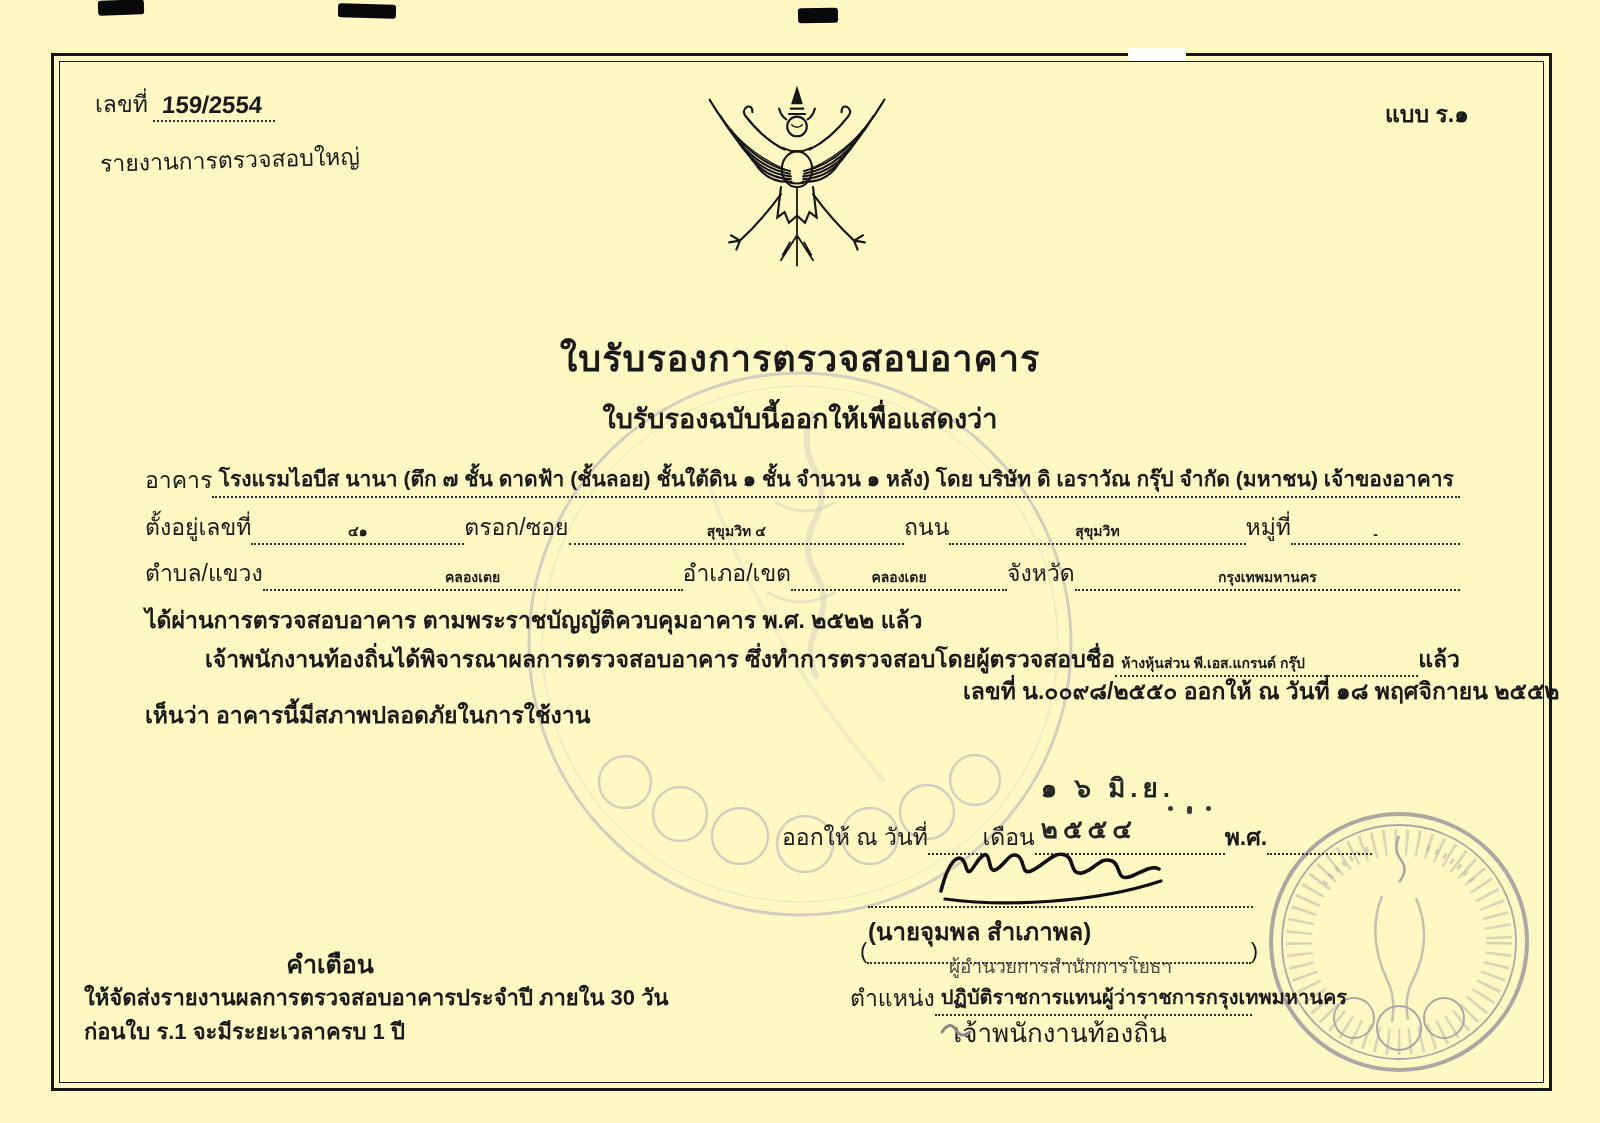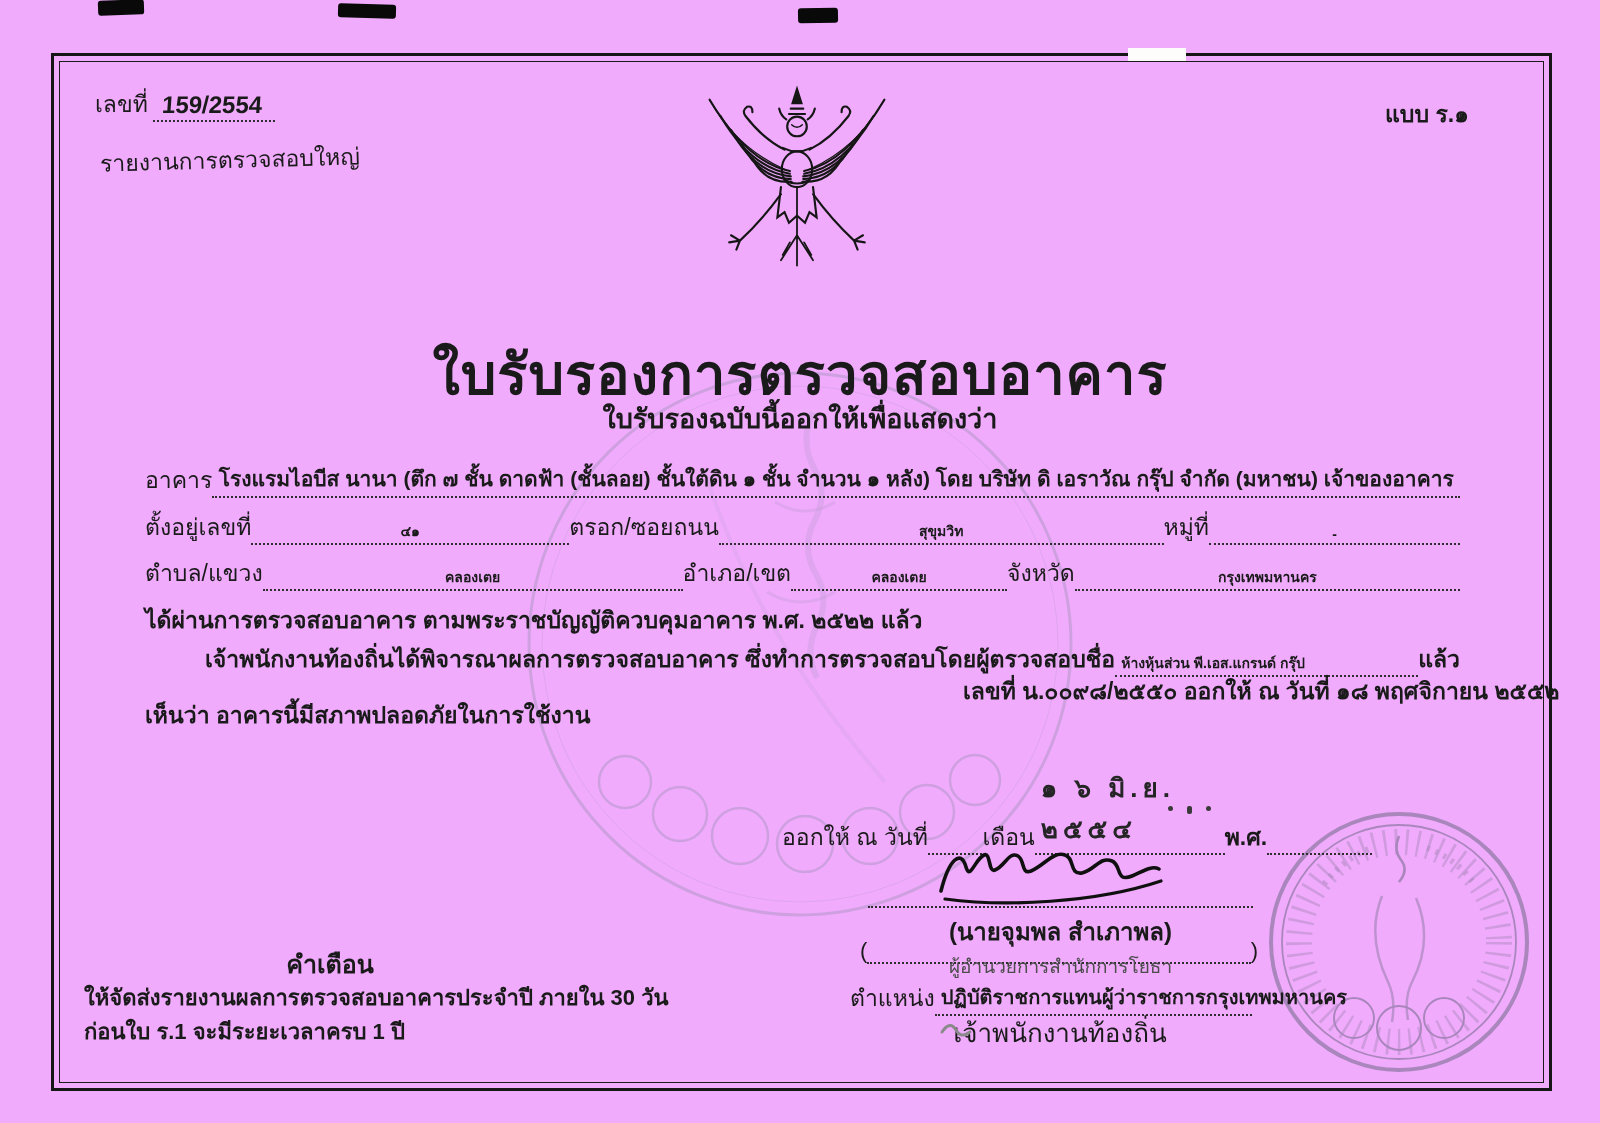--- a/index.html
+++ b/index.html
@@ -4,7 +4,7 @@
 <style>
   * { margin:0; padding:0; box-sizing:border-box; }
   body { background:#ffffff; font-family:"Liberation Sans","DejaVu Sans",sans-serif; color:#1a1a1a; }
-  .page { position:relative; width:1600px; height:1123px; background:#f0abfc; overflow:hidden; }
+  .page { position:relative; width:1600px; height:1123px; background:#fef9c3; overflow:hidden; }
   .abs { position:absolute; }
 
   

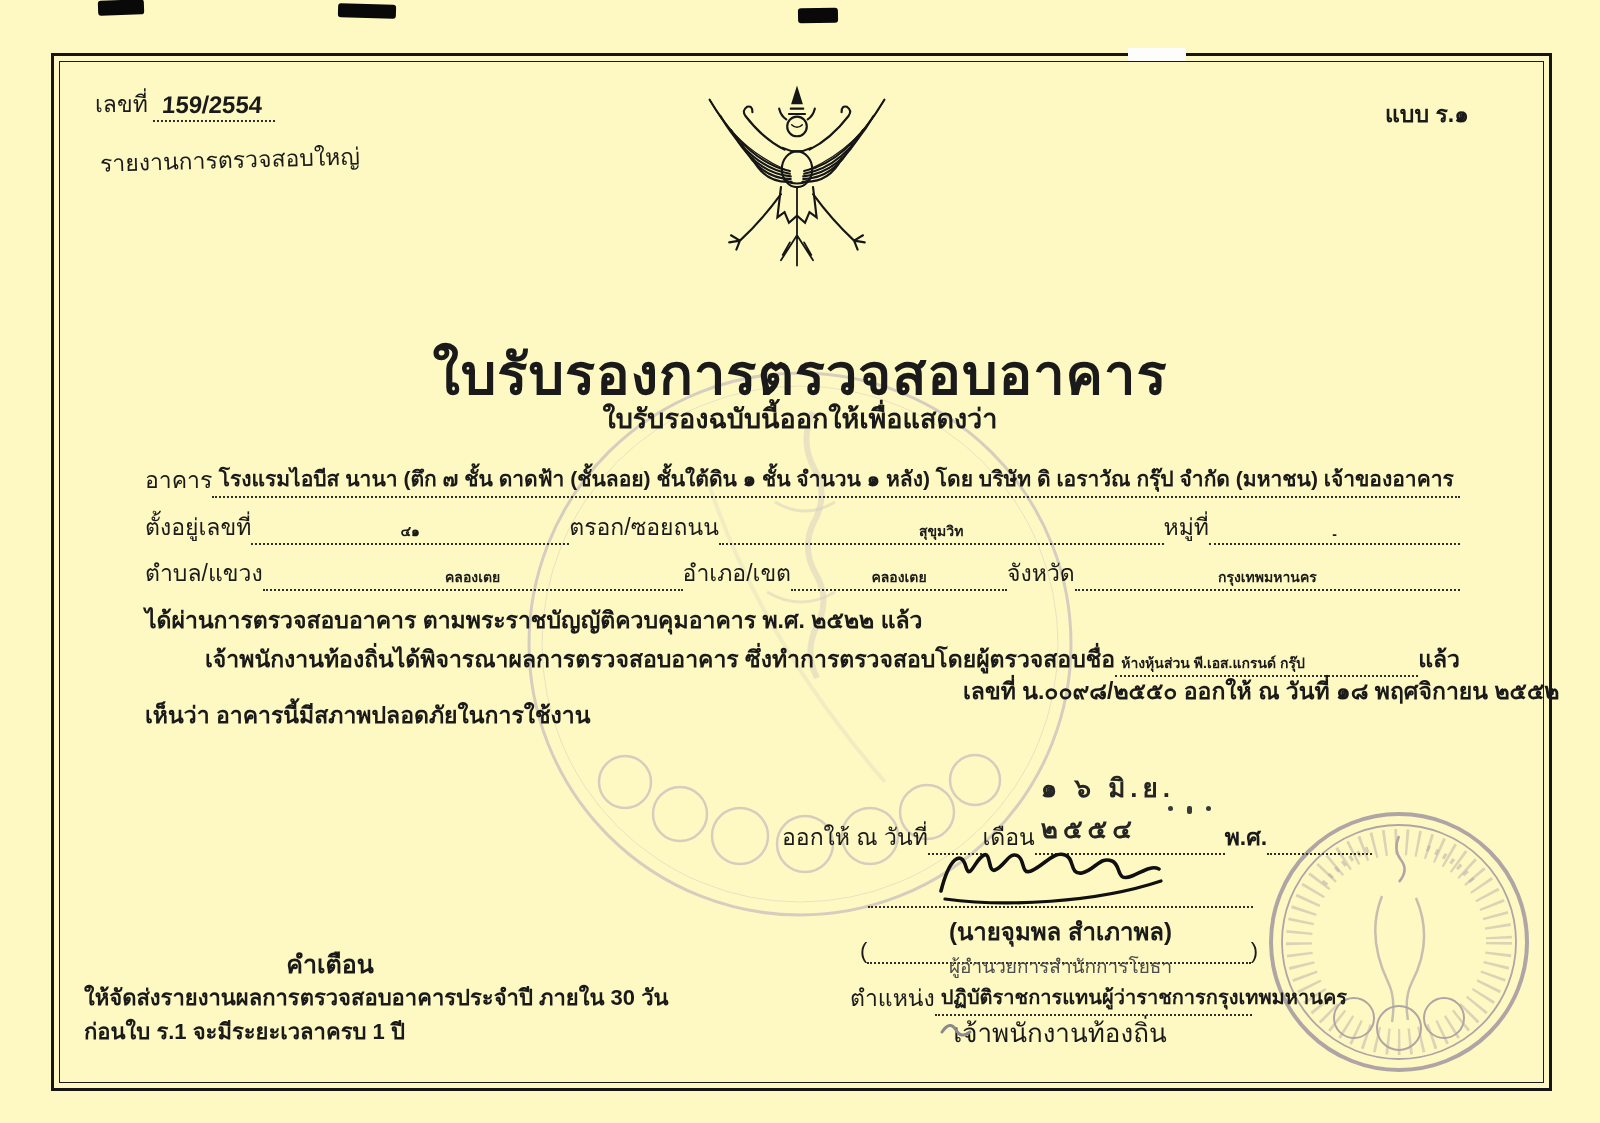--- a/index.html
+++ b/index.html
@@ -30,7 +30,7 @@
   .form-code { left:1385px; top:96px; font-size:23px; font-weight:700; }
   .report-type { left:100px; top:142px; font-size:23px; transform:rotate(-1.6deg); }
 
-  .title    { left:0; width:1600px; top:330px; text-align:center; font-size:56px; font-weight:700; letter-spacing:1px; }
+  .title    { left:0; width:1600px; top:330px; text-align:center; font-size:36px; font-weight:700; letter-spacing:1px; }
   .subtitle { left:0; width:1600px; top:397px; text-align:center; font-size:27px; font-weight:700; }
 
   .frow  { left:145px; width:1315px;justify-content:center; }

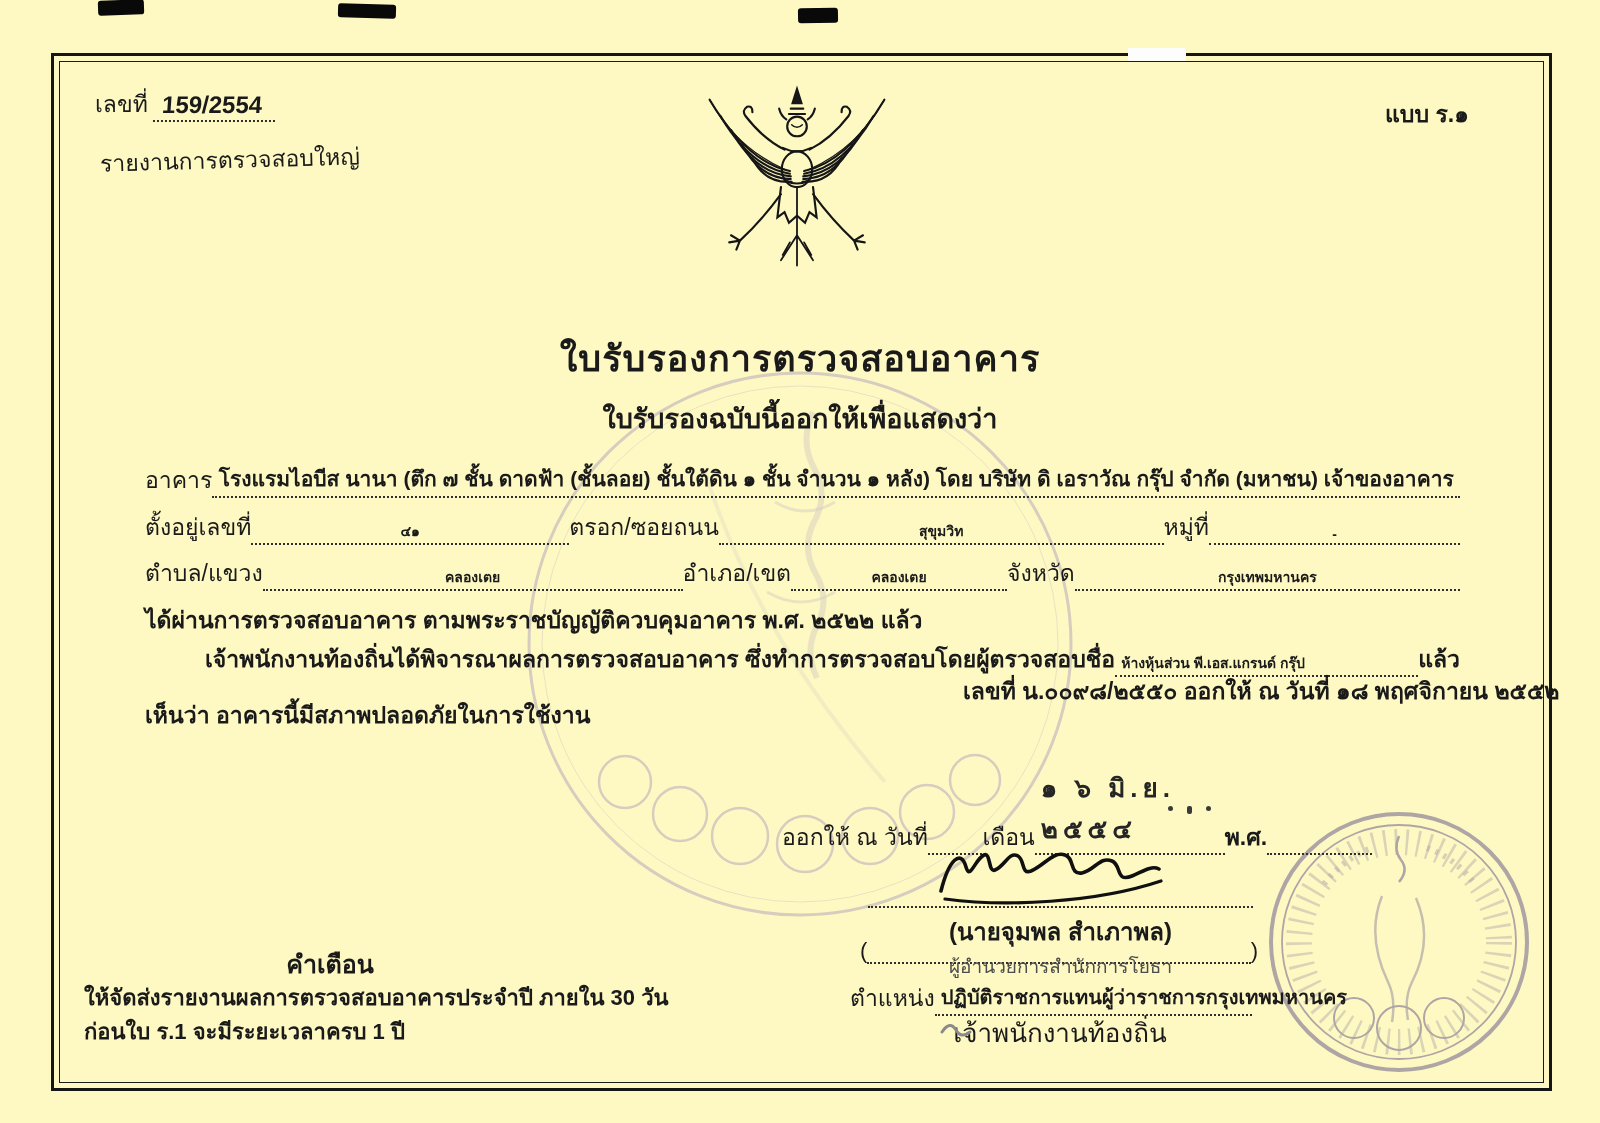--- a/index.html
+++ b/index.html
@@ -163,6 +163,9 @@
       <span class="val">๔๑</span>
     </span>
     <span class="lbl">ตรอก/ซอย</span>
+    <span class="dv" style="flex:2.06;">
+      <span class="val">สุขุมวิท ๔</span>
+    </span>
     <span class="lbl">ถนน</span>
     <span class="dv" style="flex:1.81;">
       <span class="val">สุขุมวิท</span>

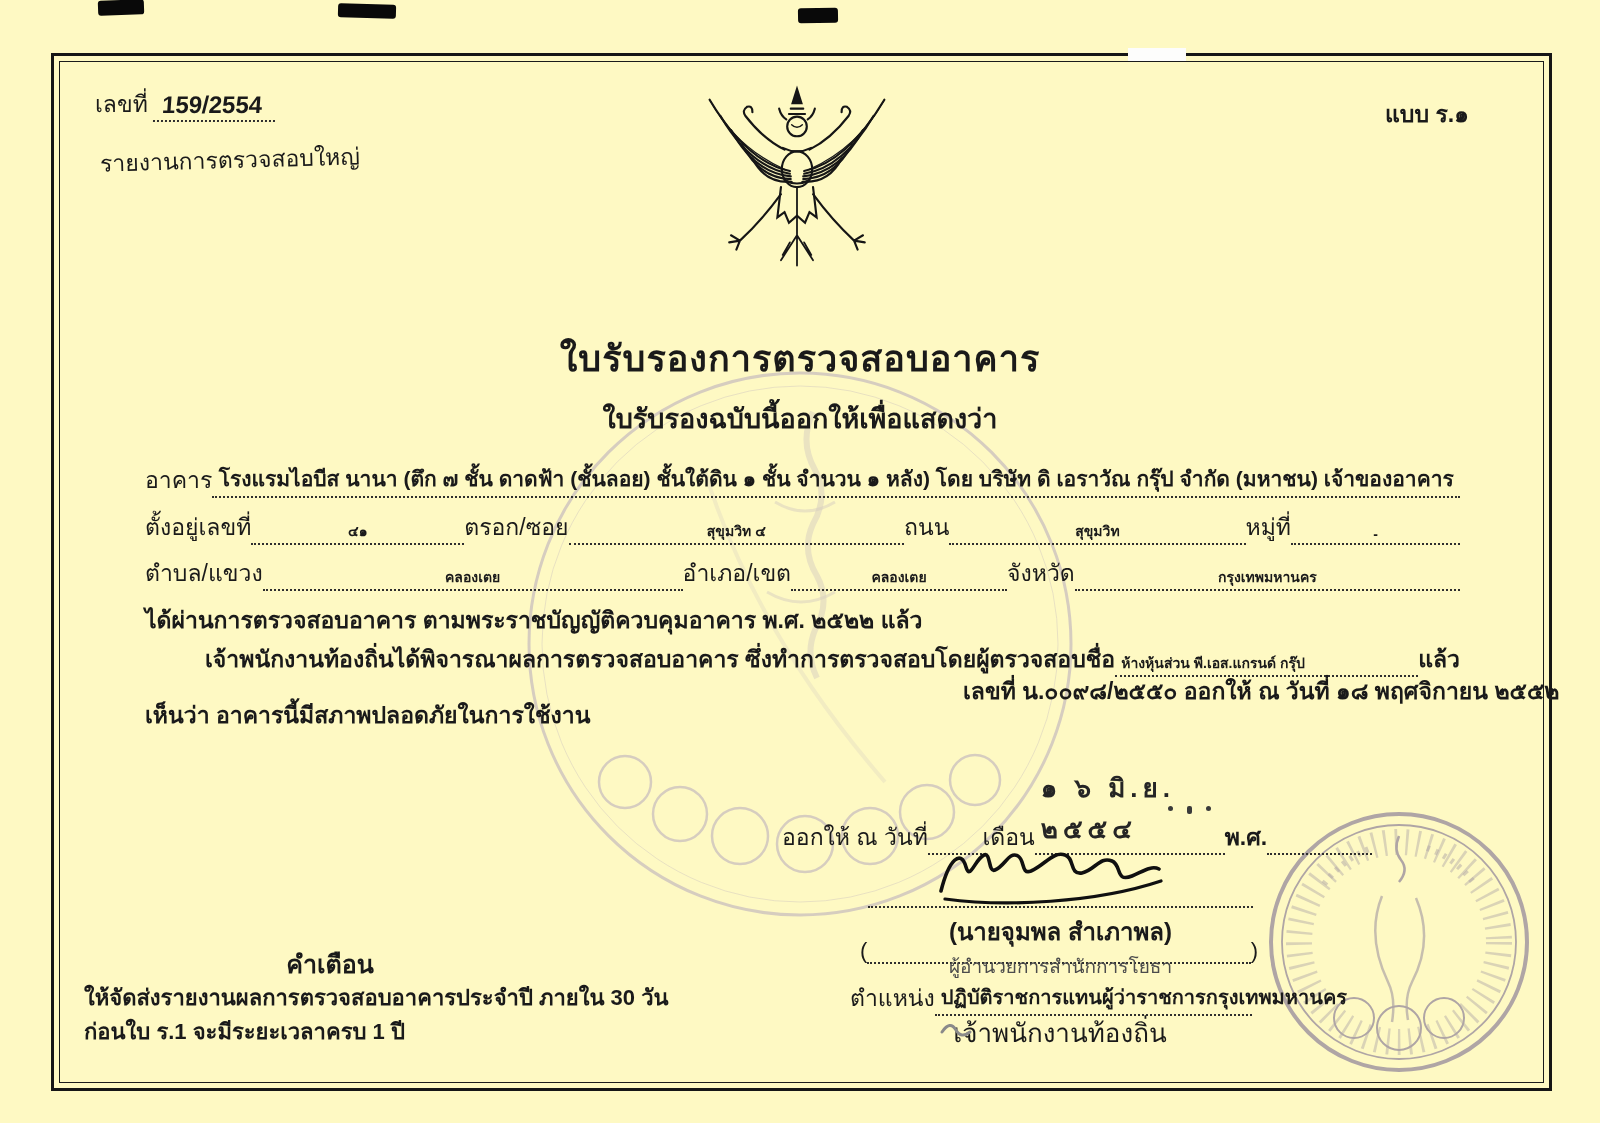--- a/index.html
+++ b/index.html
@@ -46,7 +46,7 @@
 
   .sig-squiggle { left:935px; top:843px; width:250px; height:65px; }
   .sig-dotline  { left:868px; top:880px; width:385px; height:28px; border-bottom:2px dotted #2e2e2e; }
-  .sig-name { left:868px; top:912px; width:385px; text-align:center; font-size:24px; font-weight:700; }
+  .sig-name { left:868px; top:912px; width:385px; font-size:24px; font-weight:700; }
   .sig-paren { left:860px; top:938px; width:398px; display:flex; align-items:flex-end; font-size:22px; }
   .sig-paren .dv { flex:1; height:26px; }
   .sig-dept { left:868px; top:951px; width:385px; text-align:center; font-size:19px; color:#4c4c4c; filter:blur(0.4px); }

